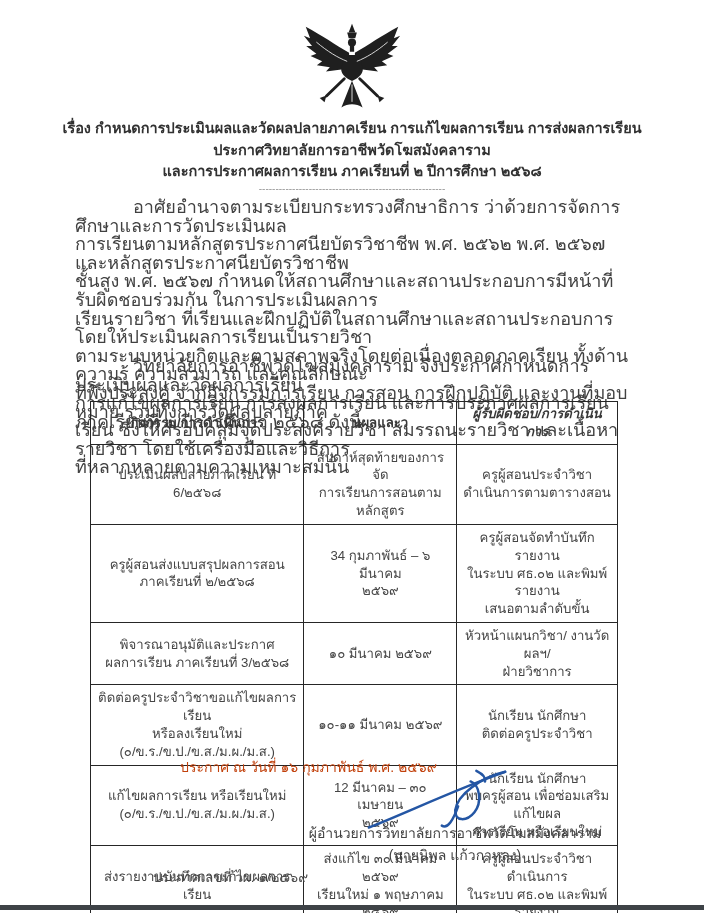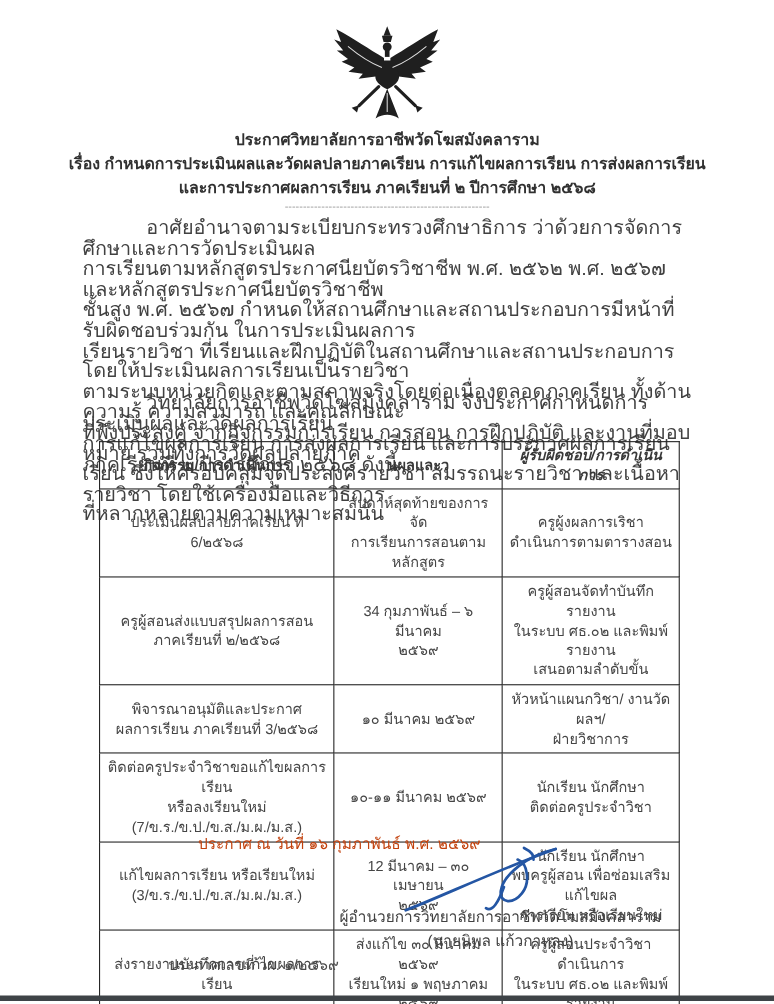--- a/index.html
+++ b/index.html
@@ -164,8 +164,8 @@
   </div>
 
   <div class="title-block">
+    <div>เรื่อง  กำหนดการประเมินผลและวัดผลปลายภาคเรียน การแก้ไขผลการเรียน การส่งผลการเรียน</div>
     <div>ประกาศวิทยาลัยการอาชีพวัดโฆสมังคลาราม</div>
-    <div>เรื่อง  กำหนดการประเมินผลและวัดผลปลายภาคเรียน การแก้ไขผลการเรียน การส่งผลการเรียน</div>
     <div>และการประกาศผลการเรียน ภาคเรียนที่ ๒ ปีการศึกษา ๒๕๖๘</div>
   </div>
 

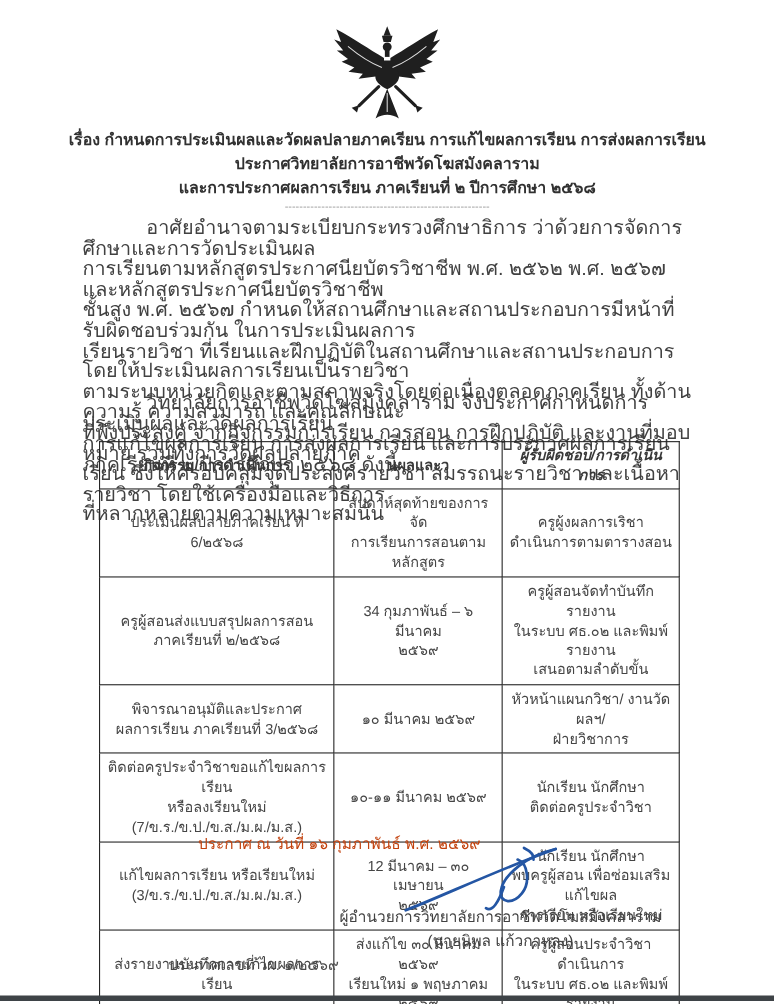--- a/index.html
+++ b/index.html
@@ -195,7 +195,7 @@
         <td>ประเมินผลปลายภาคเรียน ที่ 6/๒๕๖๘</td>
         <td>สัปดาห์สุดท้ายของการจัด
 การเรียนการสอนตามหลักสูตร</td>
-        <td>ครูผู้งผลการเริชา
+        <td>ครูผู้สอนประจำวิชา
 ดำเนินการตามตารางสอน</td>
       </tr>
       <tr>

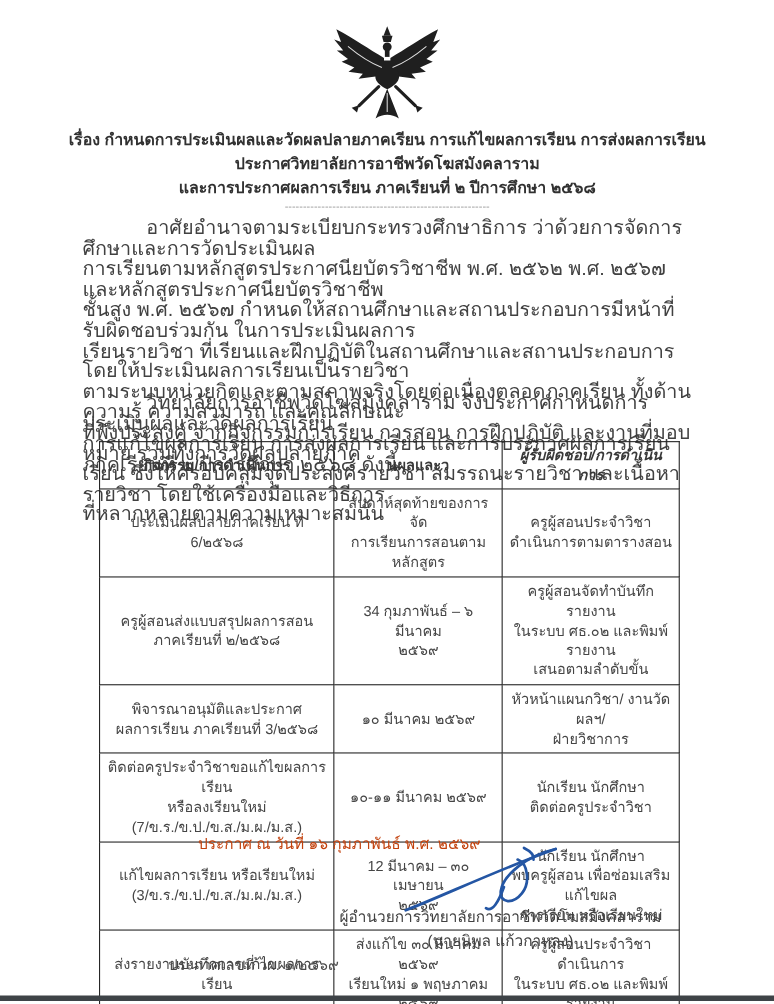--- a/index.html
+++ b/index.html
@@ -217,7 +217,7 @@
       <tr>
         <td>ติดต่อครูประจำวิชาขอแก้ไขผลการเรียน
 หรือลงเรียนใหม่
-(7/ข.ร./ข.ป./ข.ส./ม.ผ./ม.ส.)</td>
+(๐/ข.ร./ข.ป./ข.ส./ม.ผ./ม.ส.)</td>
         <td>๑๐-๑๑ มีนาคม ๒๕๖๙</td>
         <td>นักเรียน นักศึกษา
 ติดต่อครูประจำวิชา</td>

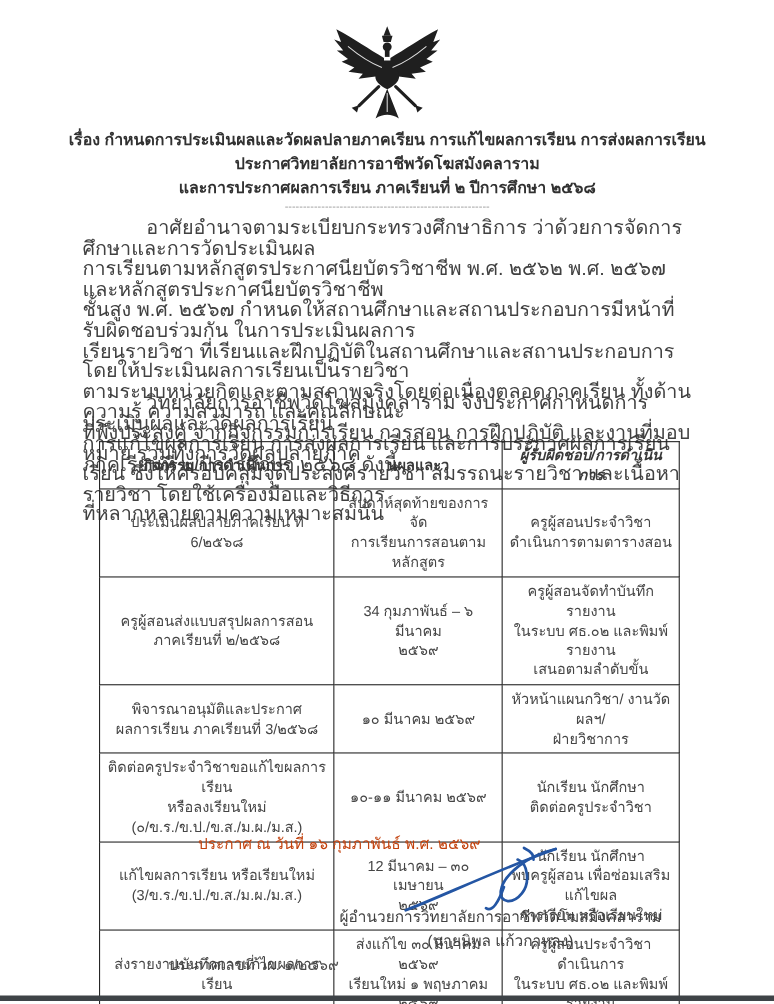--- a/index.html
+++ b/index.html
@@ -224,7 +224,7 @@
       </tr>
       <tr>
         <td>แก้ไขผลการเรียน หรือเรียนใหม่
-(3/ข.ร./ข.ป./ข.ส./ม.ผ./ม.ส.)</td>
+(๐/ข.ร./ข.ป./ข.ส./ม.ผ./ม.ส.)</td>
         <td>12 มีนาคม – ๓๐ เมษายน
 ๒๕๖๙</td>
         <td>นักเรียน นักศึกษา

